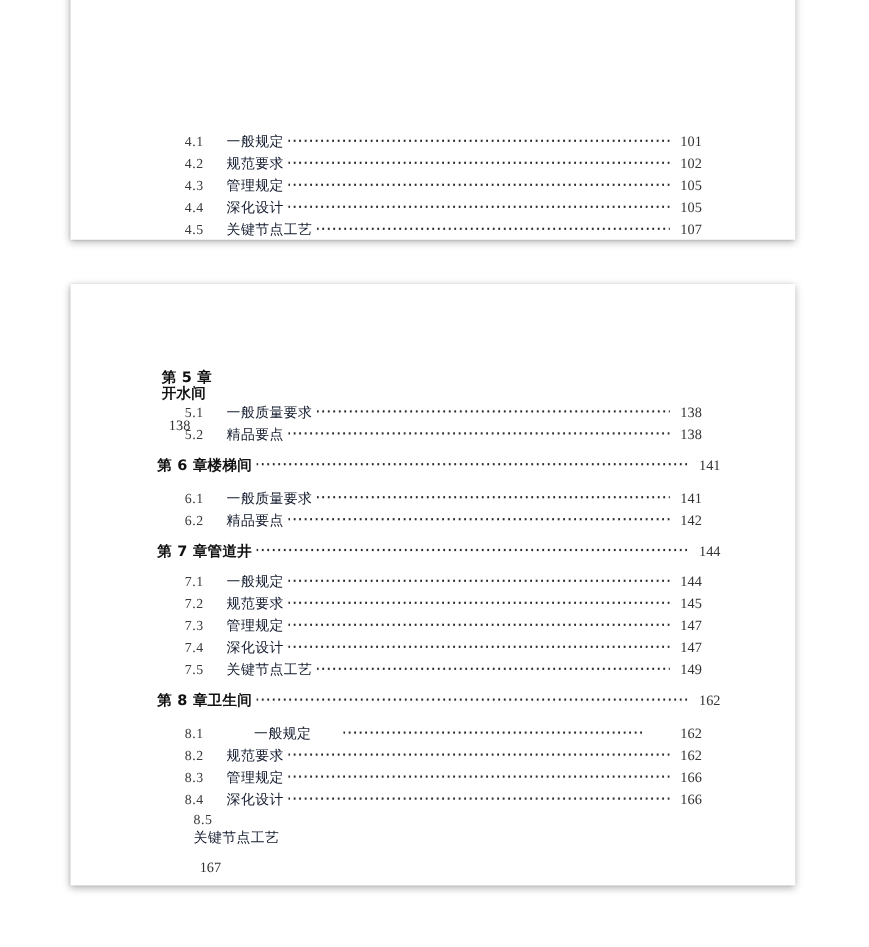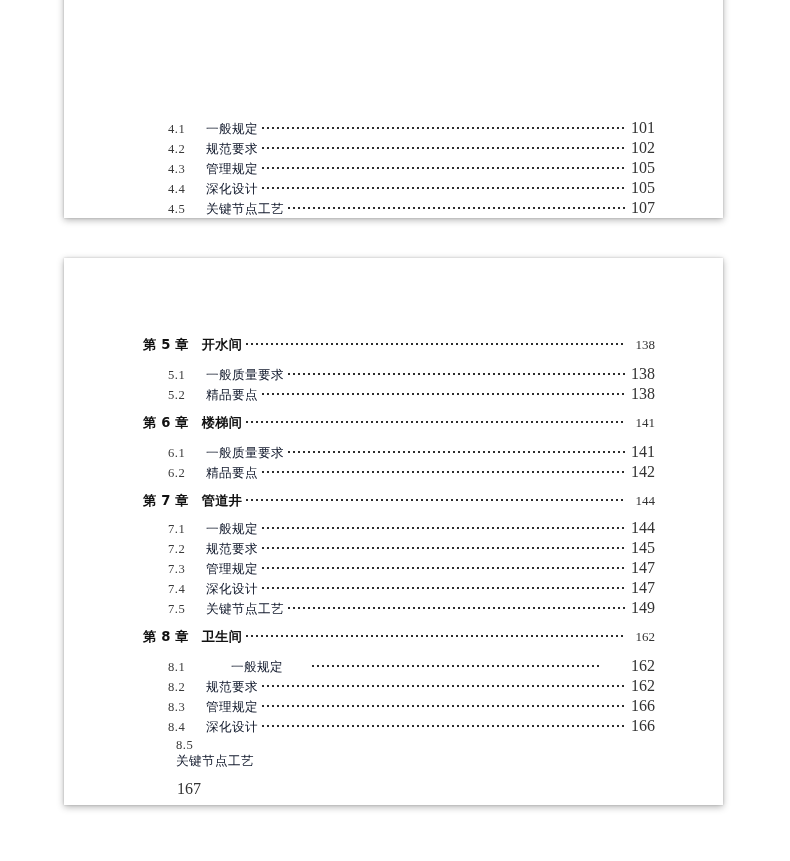--- a/index.html
+++ b/index.html
@@ -119,7 +119,7 @@
   
   .lvl-section {
     left: 104px;
-    right: 68px;
+    right: 85px;
     font-size: 12.6px;
     line-height: 15px;
     justify-content: center;

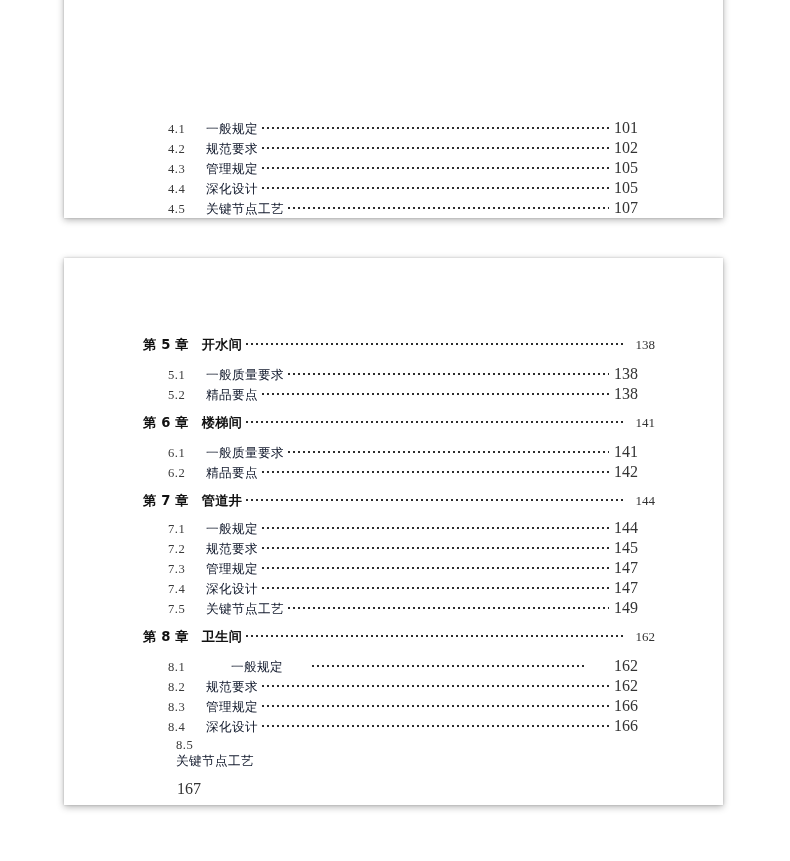--- a/index.html
+++ b/index.html
@@ -133,7 +133,7 @@
     letter-spacing: 0.4px;
   }
   .lvl-section .toc-page {
-    font-size: 16px;
+    font-size: 13px;
     width: 25px;
   }
 

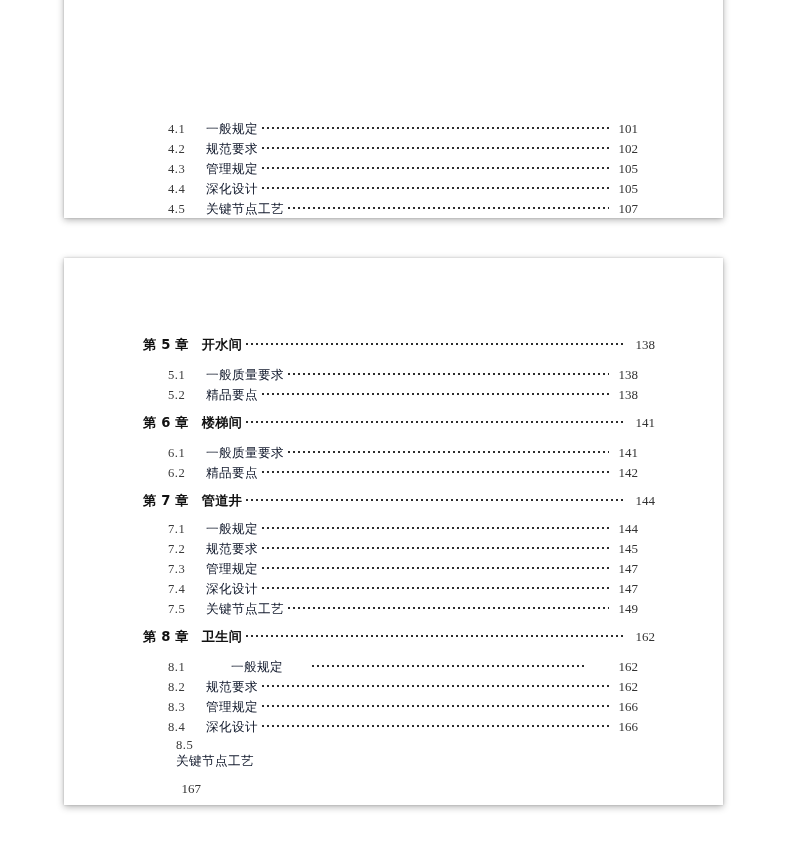--- a/index.html
+++ b/index.html
@@ -188,7 +188,7 @@
 
 <div class="page" id="page-2">
   <div class="page-inner">
-      <div class="toc-line lvl-chapter" style="top: 78px;">
+      <div class="toc-line lvl-chapter" style="top: 78px; flex-direction: column;">
         <span class="toc-num">第 5 章</span>
         <span class="toc-title">开水间</span>
         <span class="toc-dots"></span>

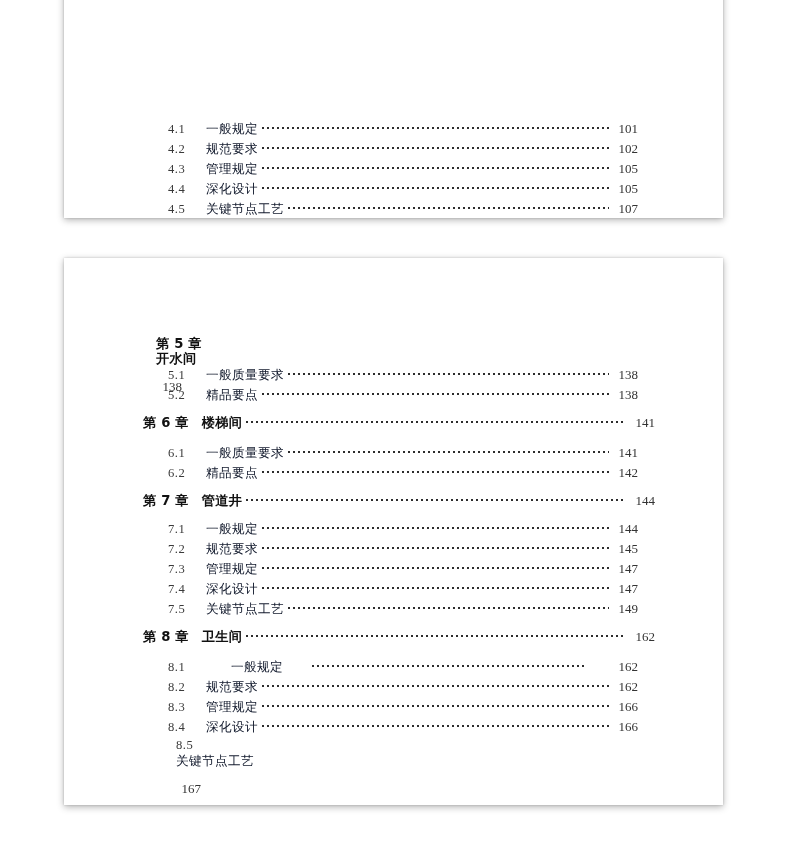--- a/index.html
+++ b/index.html
@@ -105,7 +105,7 @@
   .lvl-chapter .toc-title {
     font-weight: bold;
     color: #111111;
-    margin-left: 13px;
+    margin-left: 0;
     letter-spacing: 0.3px;
   }
   .lvl-chapter .toc-page {

